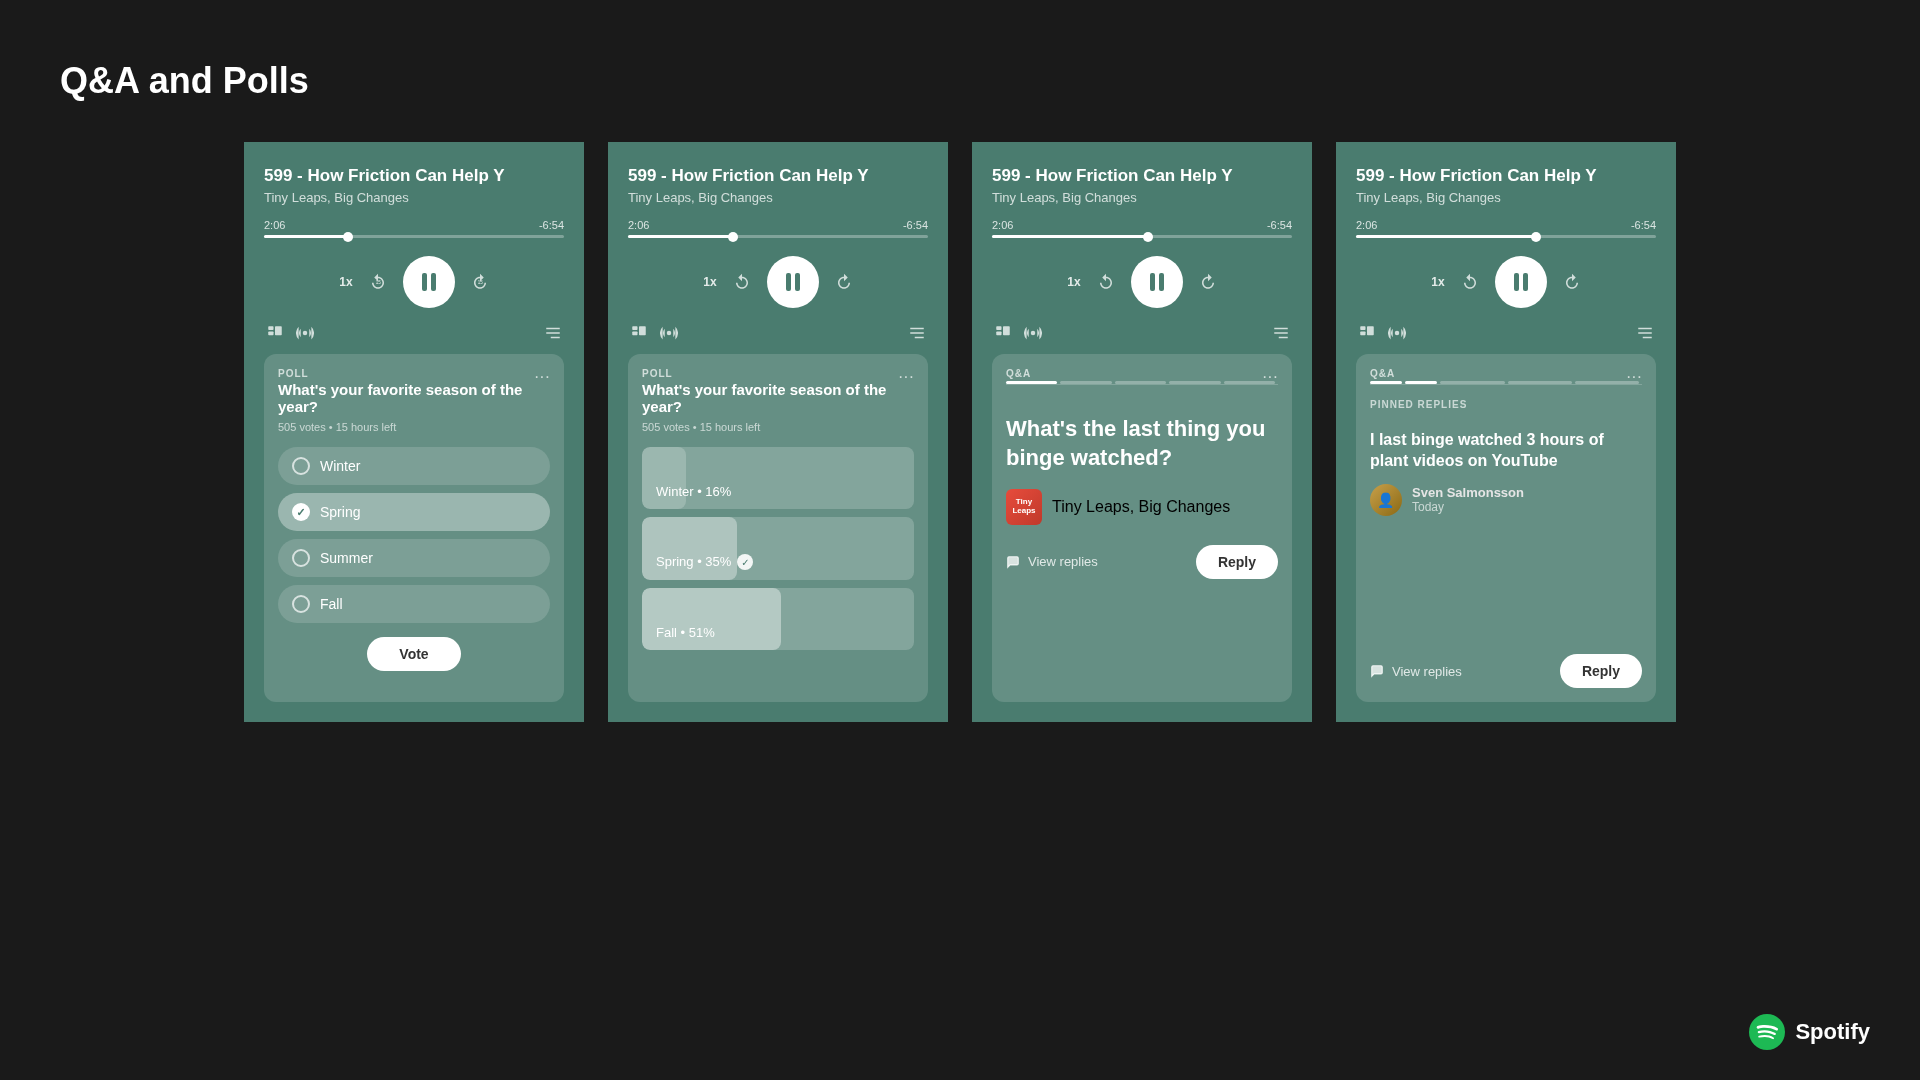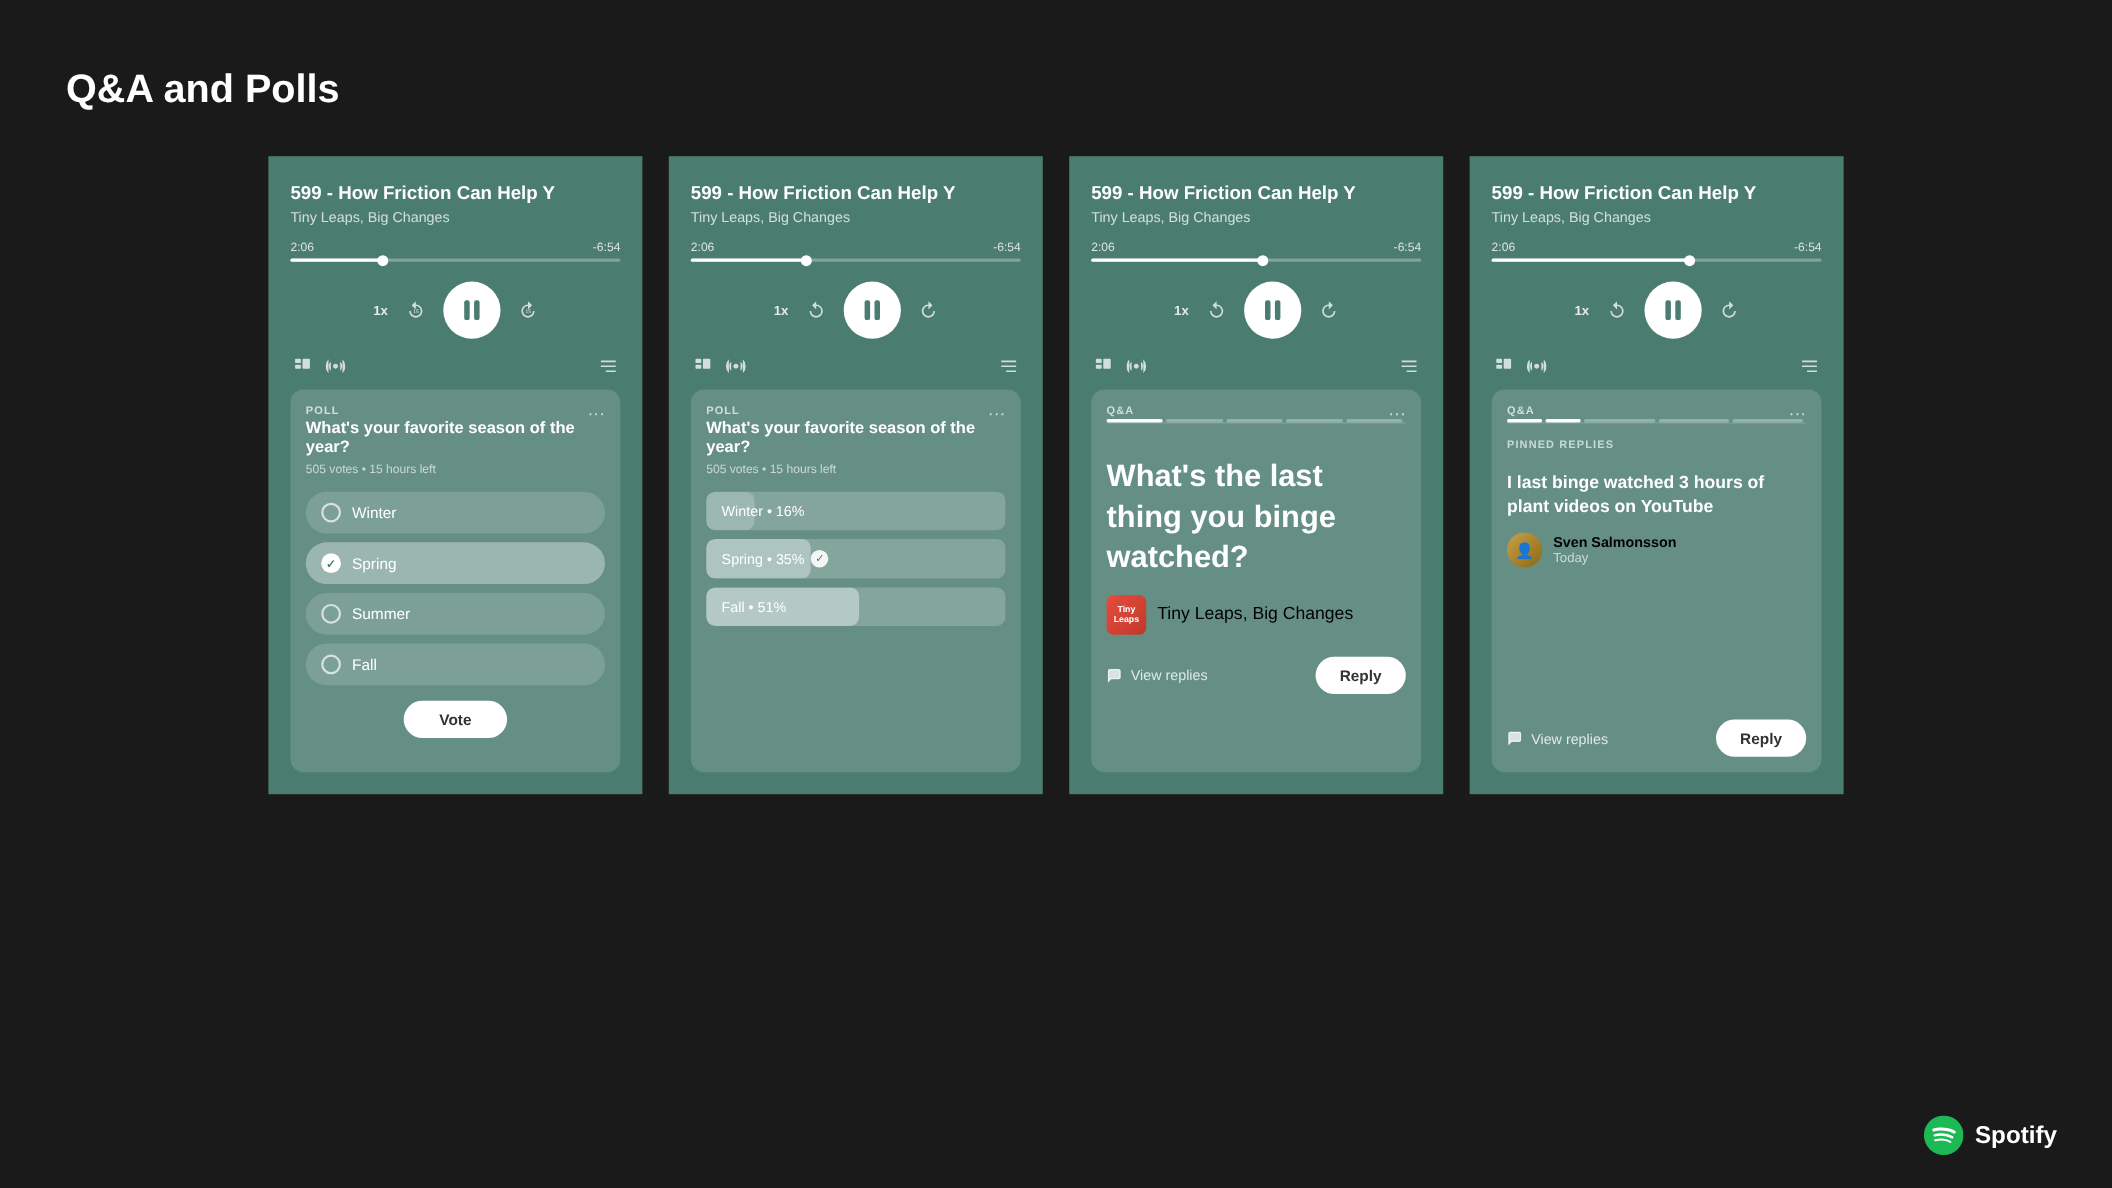--- a/index.html
+++ b/index.html
@@ -271,7 +271,7 @@
     .qa-tab.inactive { background: rgba(255,255,255,0.3); }
     .qa-question {
       color: #fff;
-      font-size: 28px;
+      font-size: 22px;
       font-weight: 700;
       margin: 30px 0 16px;
       line-height: 1.3;

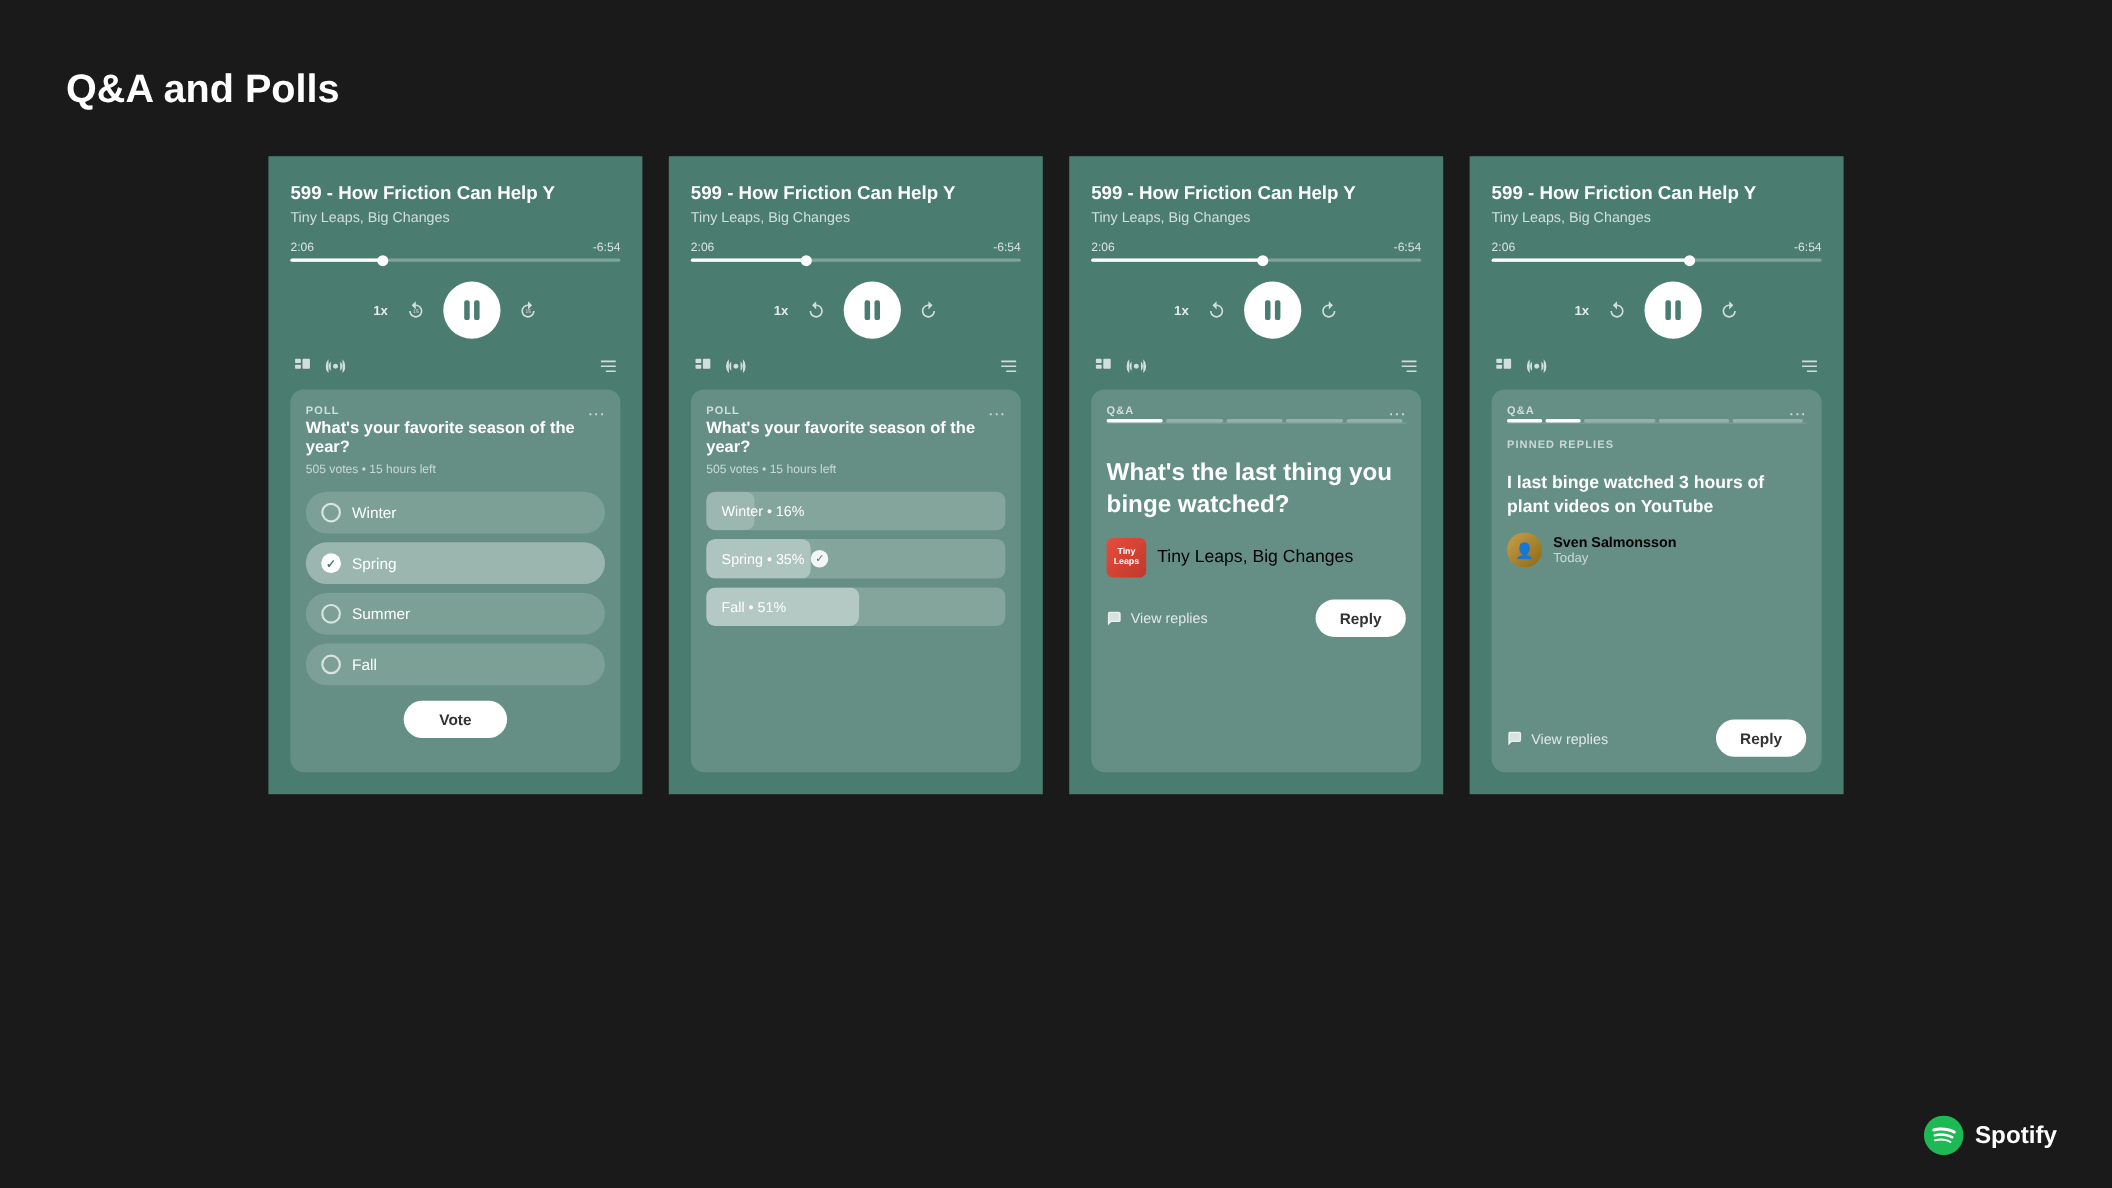--- a/index.html
+++ b/index.html
@@ -239,8 +239,9 @@
       font-size: 13px;
       font-weight: 500;
       display: flex;
-      align-items: flex-end;
+      align-items: flex-start;
       gap: 6px;
+      margin-top: 27px;
     }
     .check-circle {
       width: 16px; height: 16px;

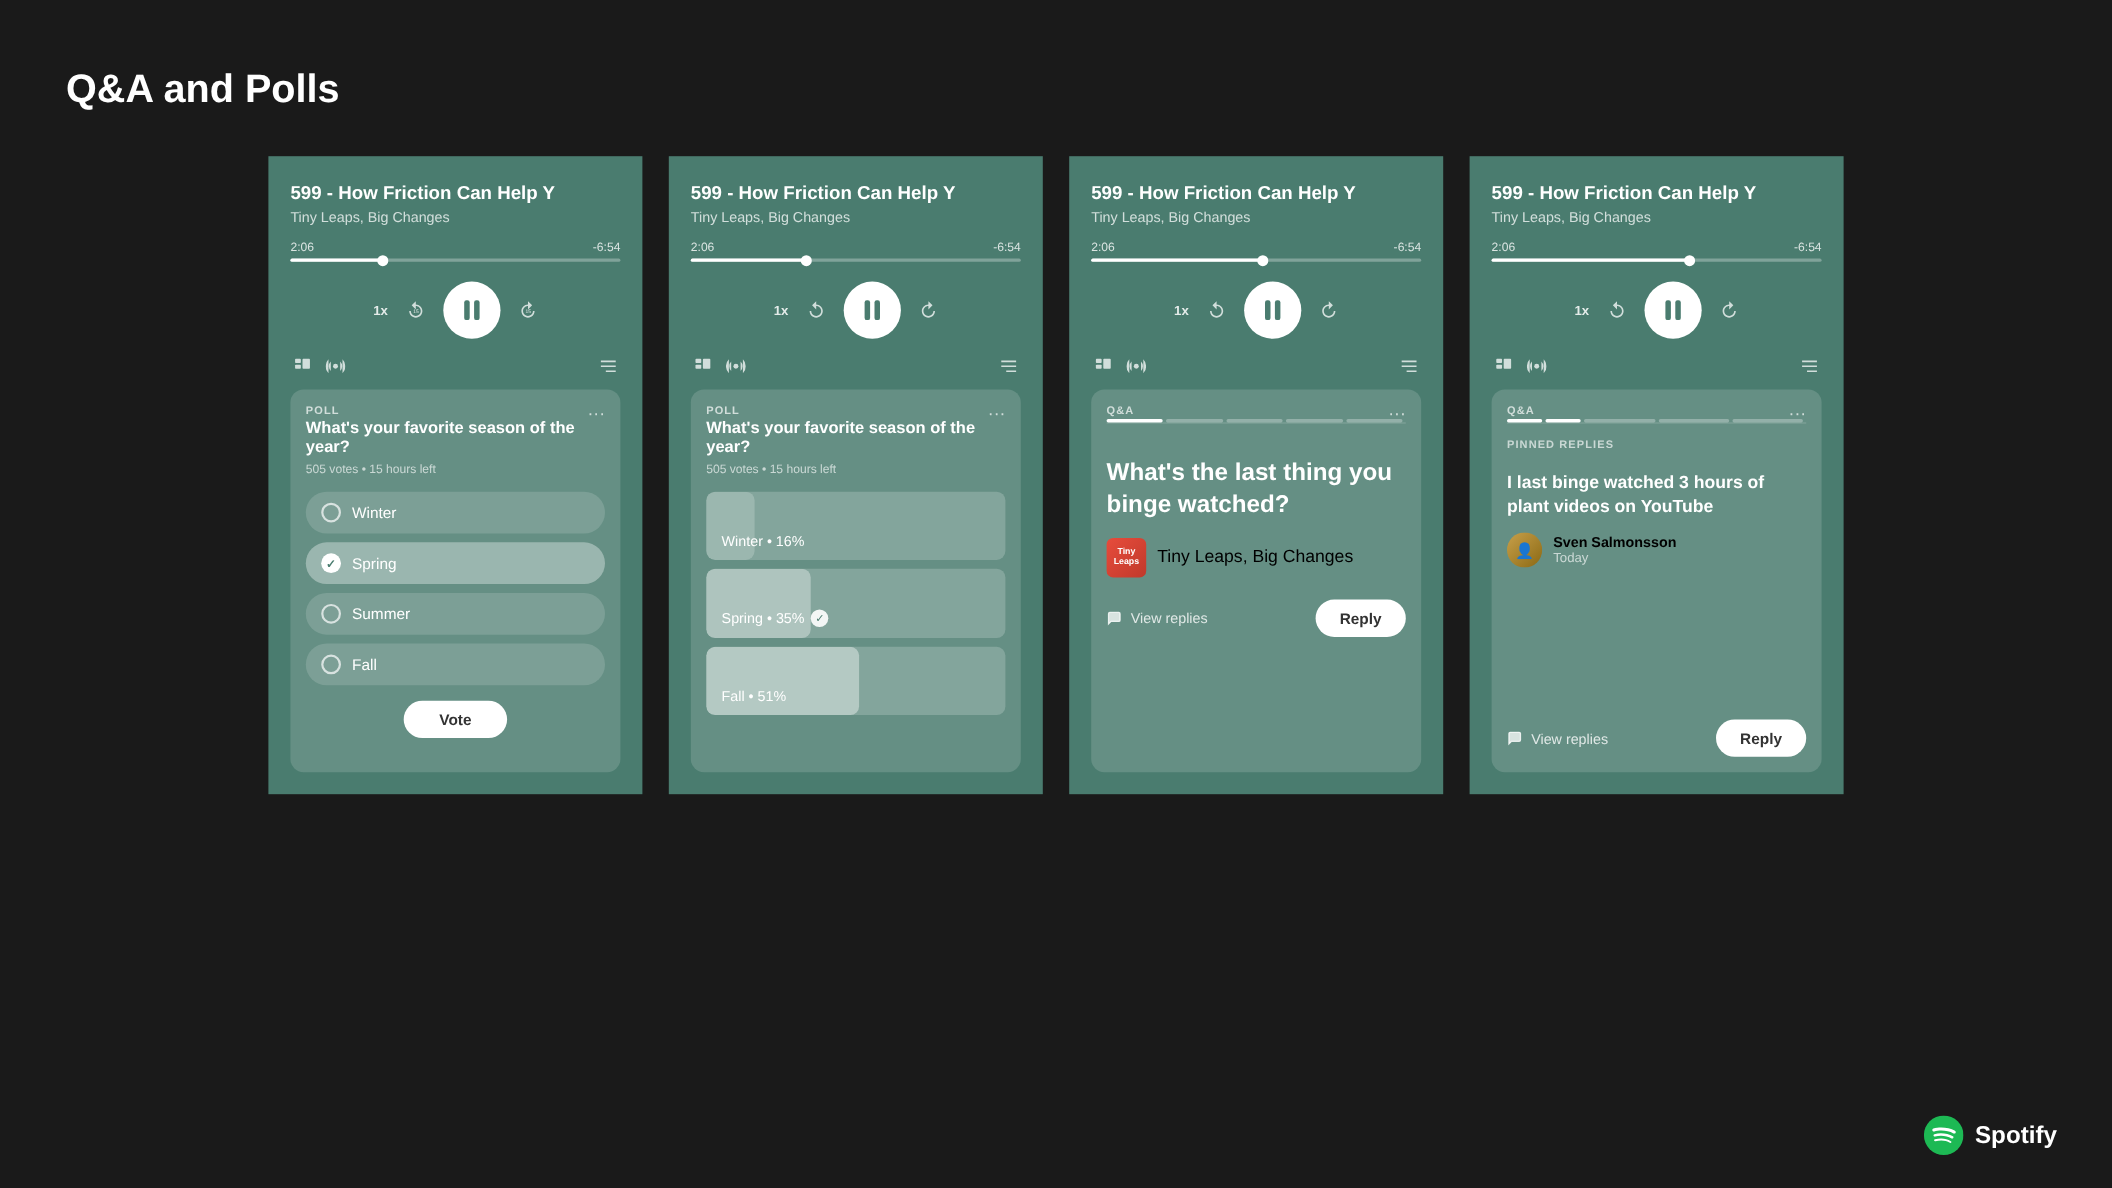--- a/index.html
+++ b/index.html
@@ -349,7 +349,7 @@
       color: #fff;
     }
     .user-info-name {
-      color: #000000;
+      color: #e5e5e5;
       font-size: 13px;
       font-weight: 600;
     }

